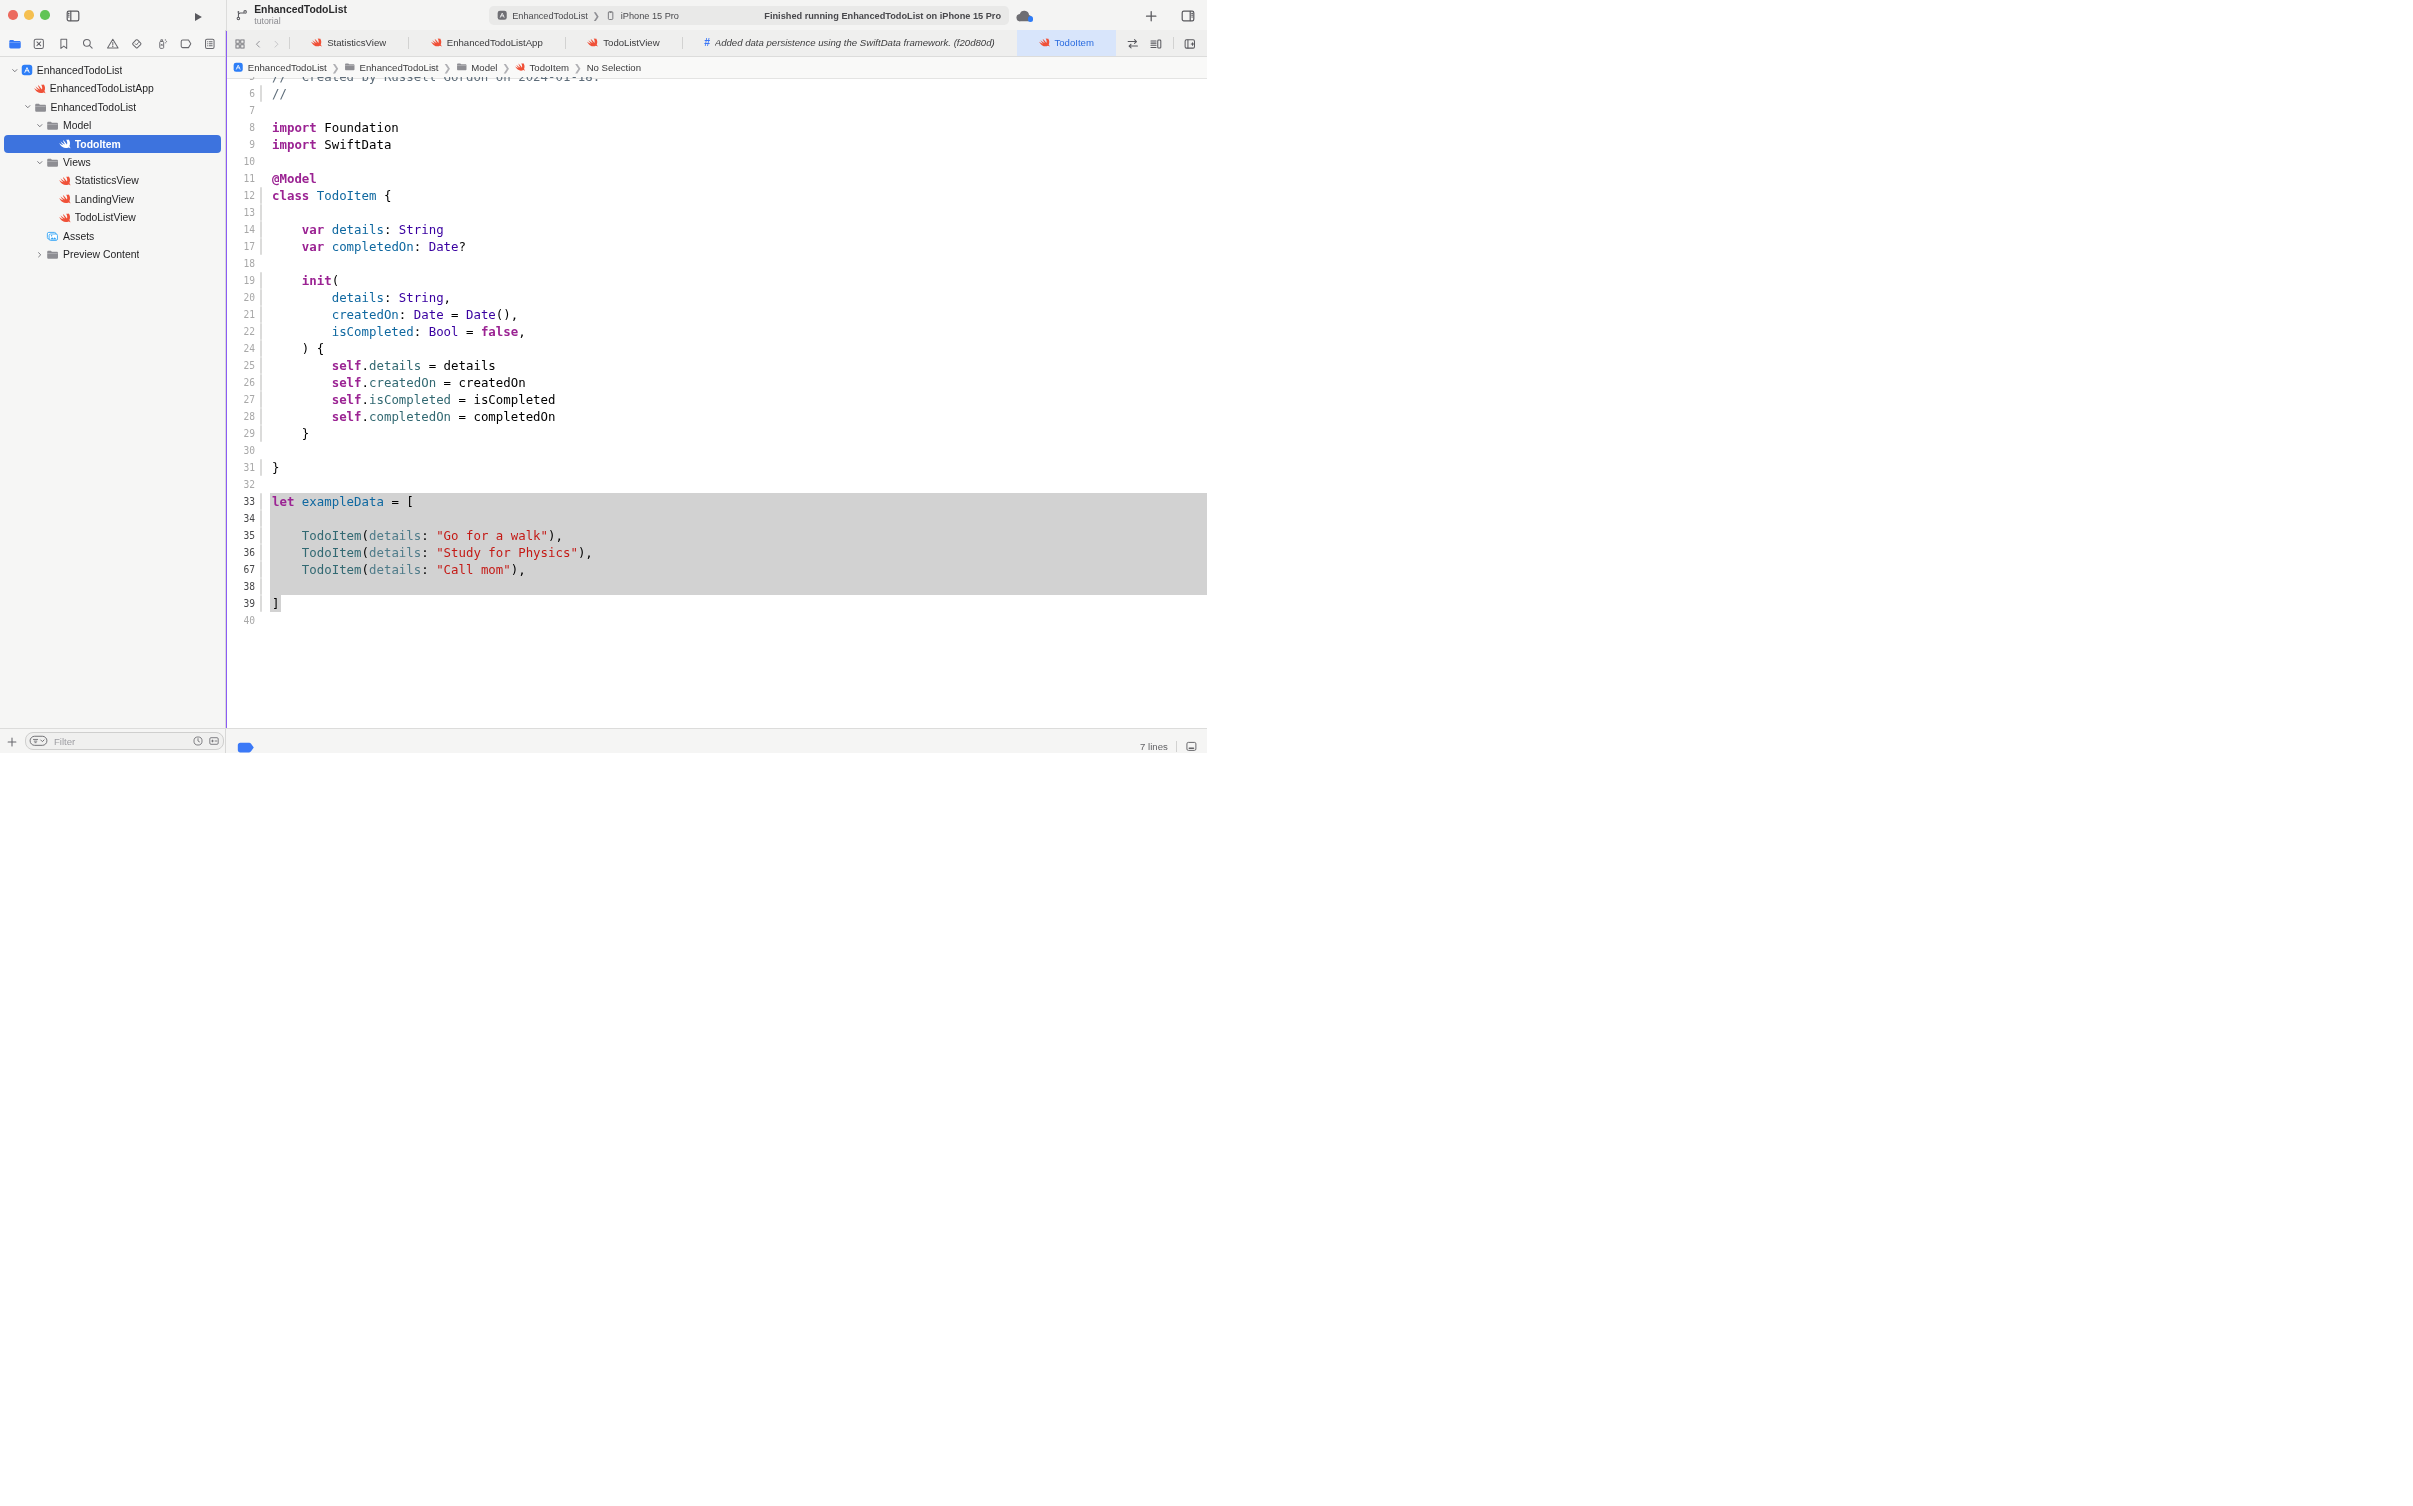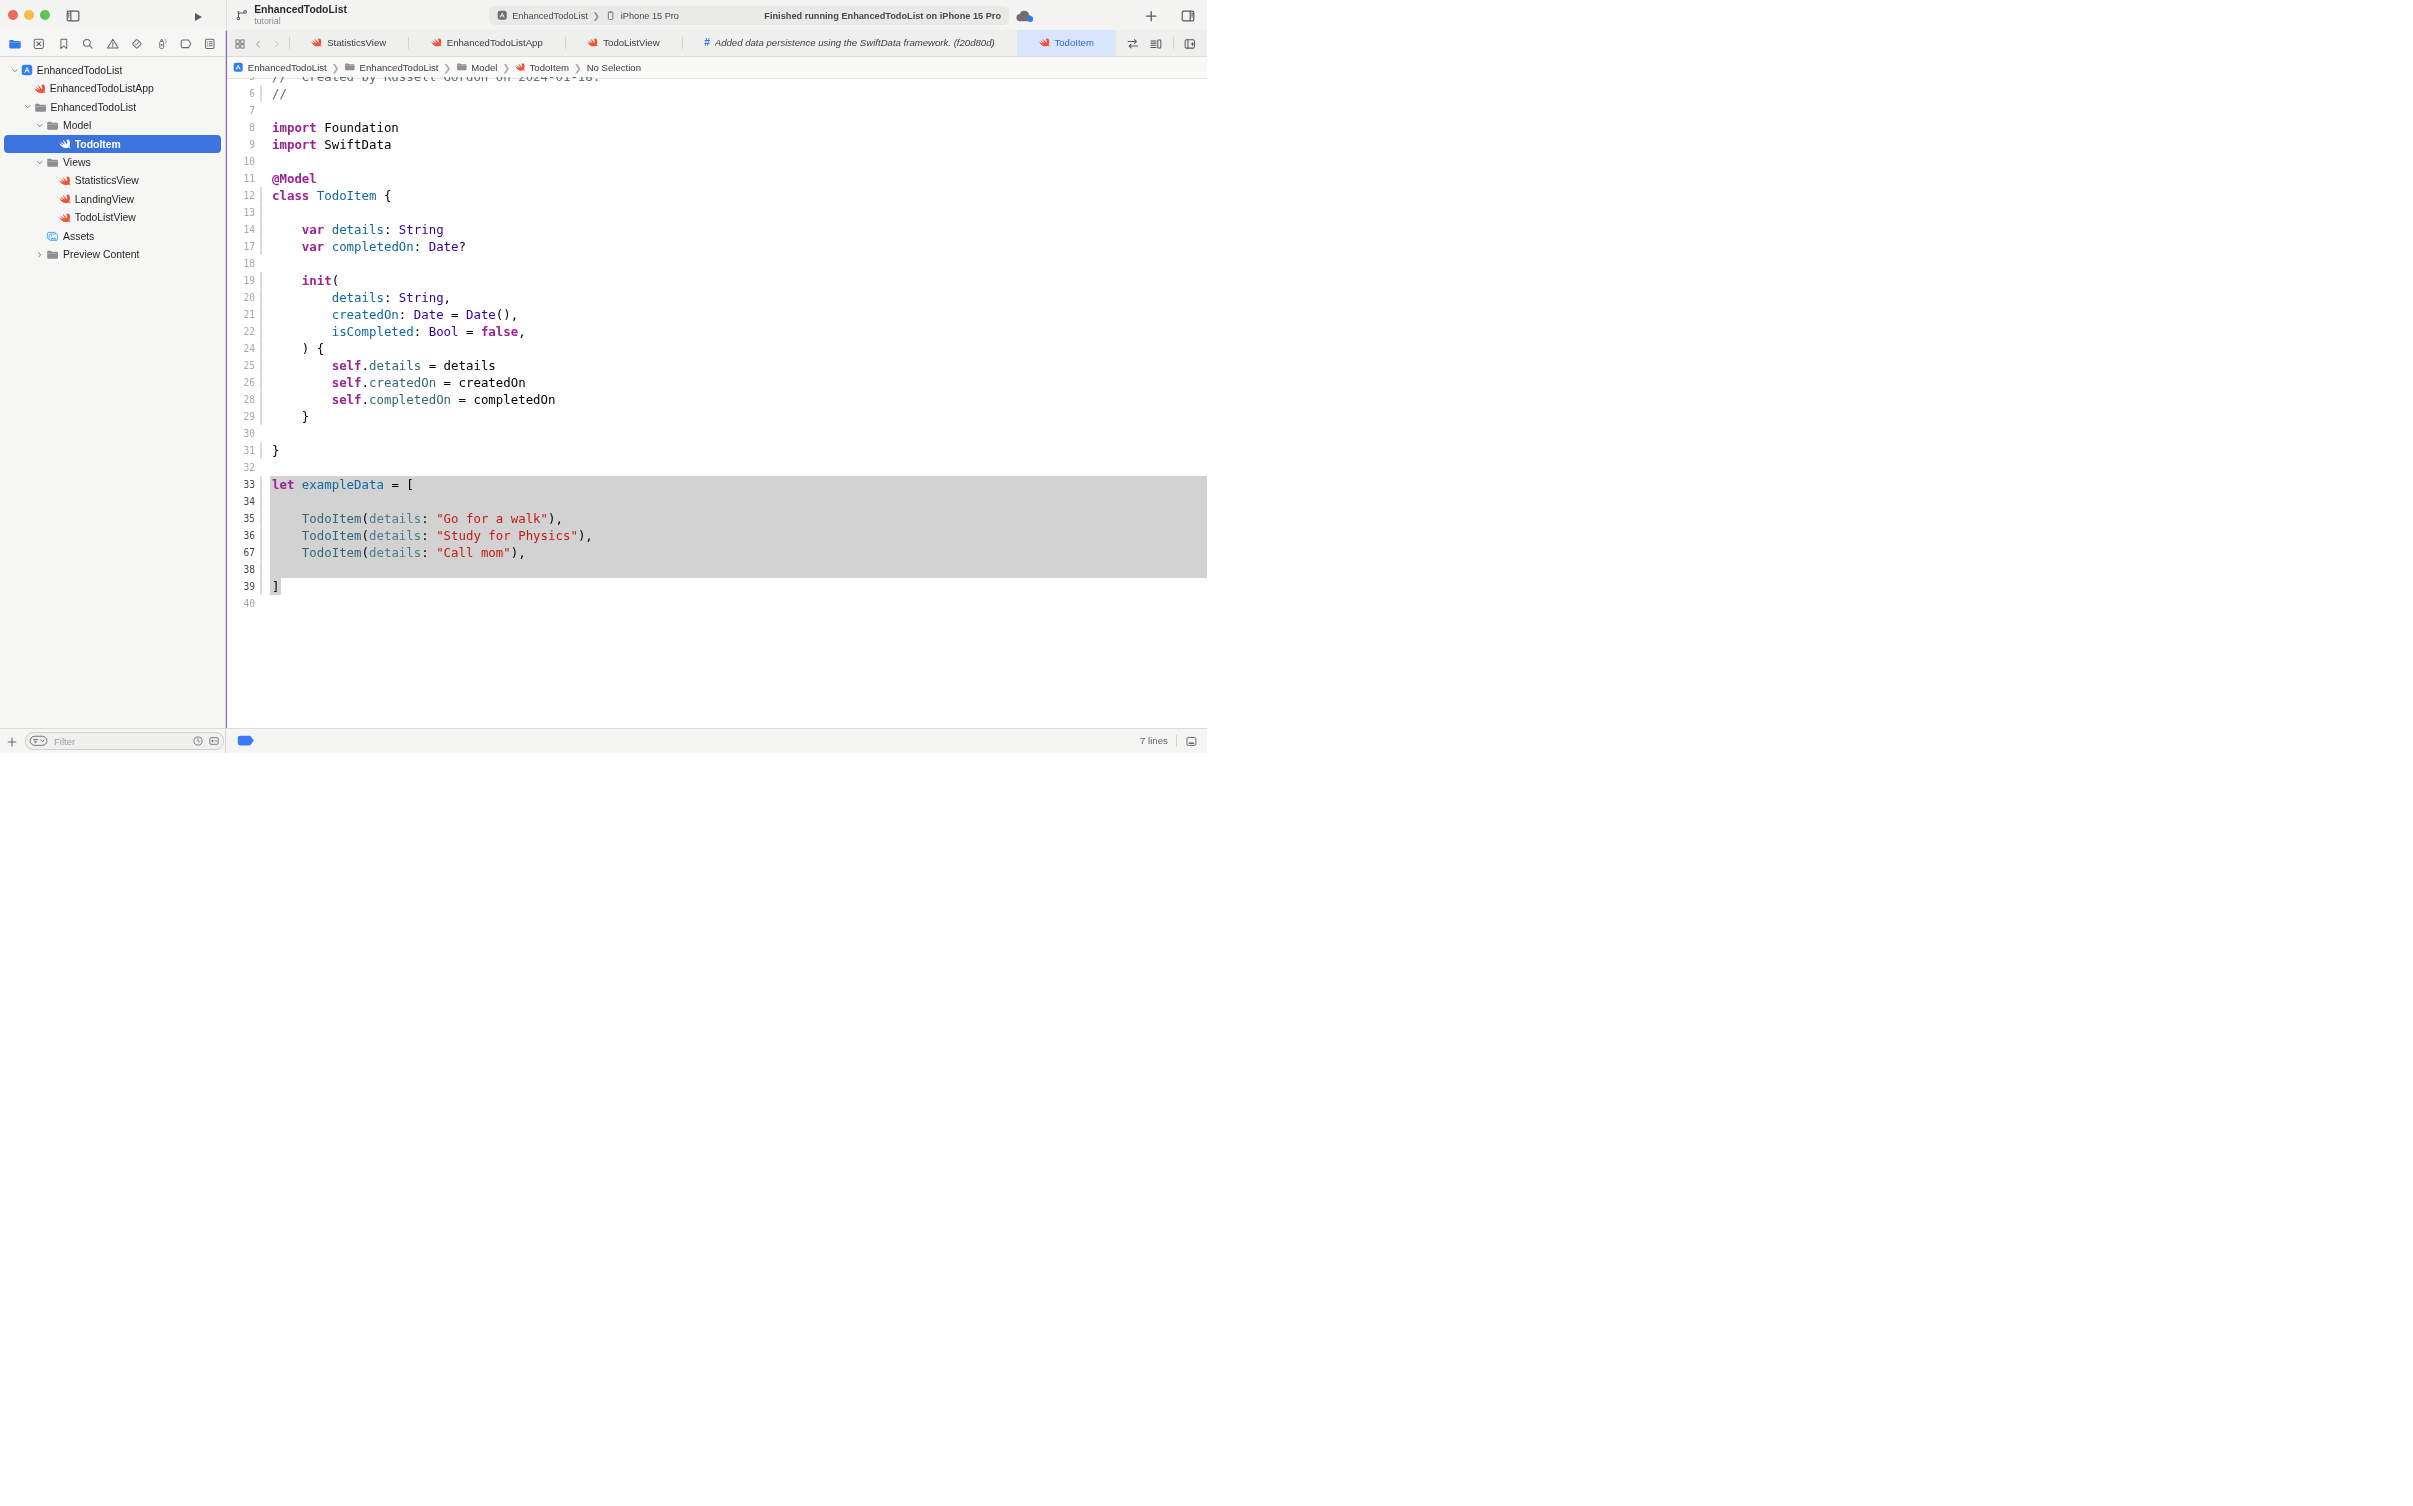--- a/index.html
+++ b/index.html
@@ -662,6 +662,11 @@
             <span class="tx"><span>        </span><span class="k">self</span><span>.</span><span class="y">createdOn</span><span> = createdOn</span></span>
           </div>
           <div class="cl">
+            <span class="ln">27</span>
+            <span class="cb"></span>
+            <span class="tx"><span>        </span><span class="k">self</span><span>.</span><span class="y">isCompleted</span><span> = isCompleted</span></span>
+          </div>
+          <div class="cl">
             <span class="ln">28</span>
             <span class="cb"></span>
             <span class="tx"><span>        </span><span class="k">self</span><span>.</span><span class="y">completedOn</span><span> = completedOn</span></span>

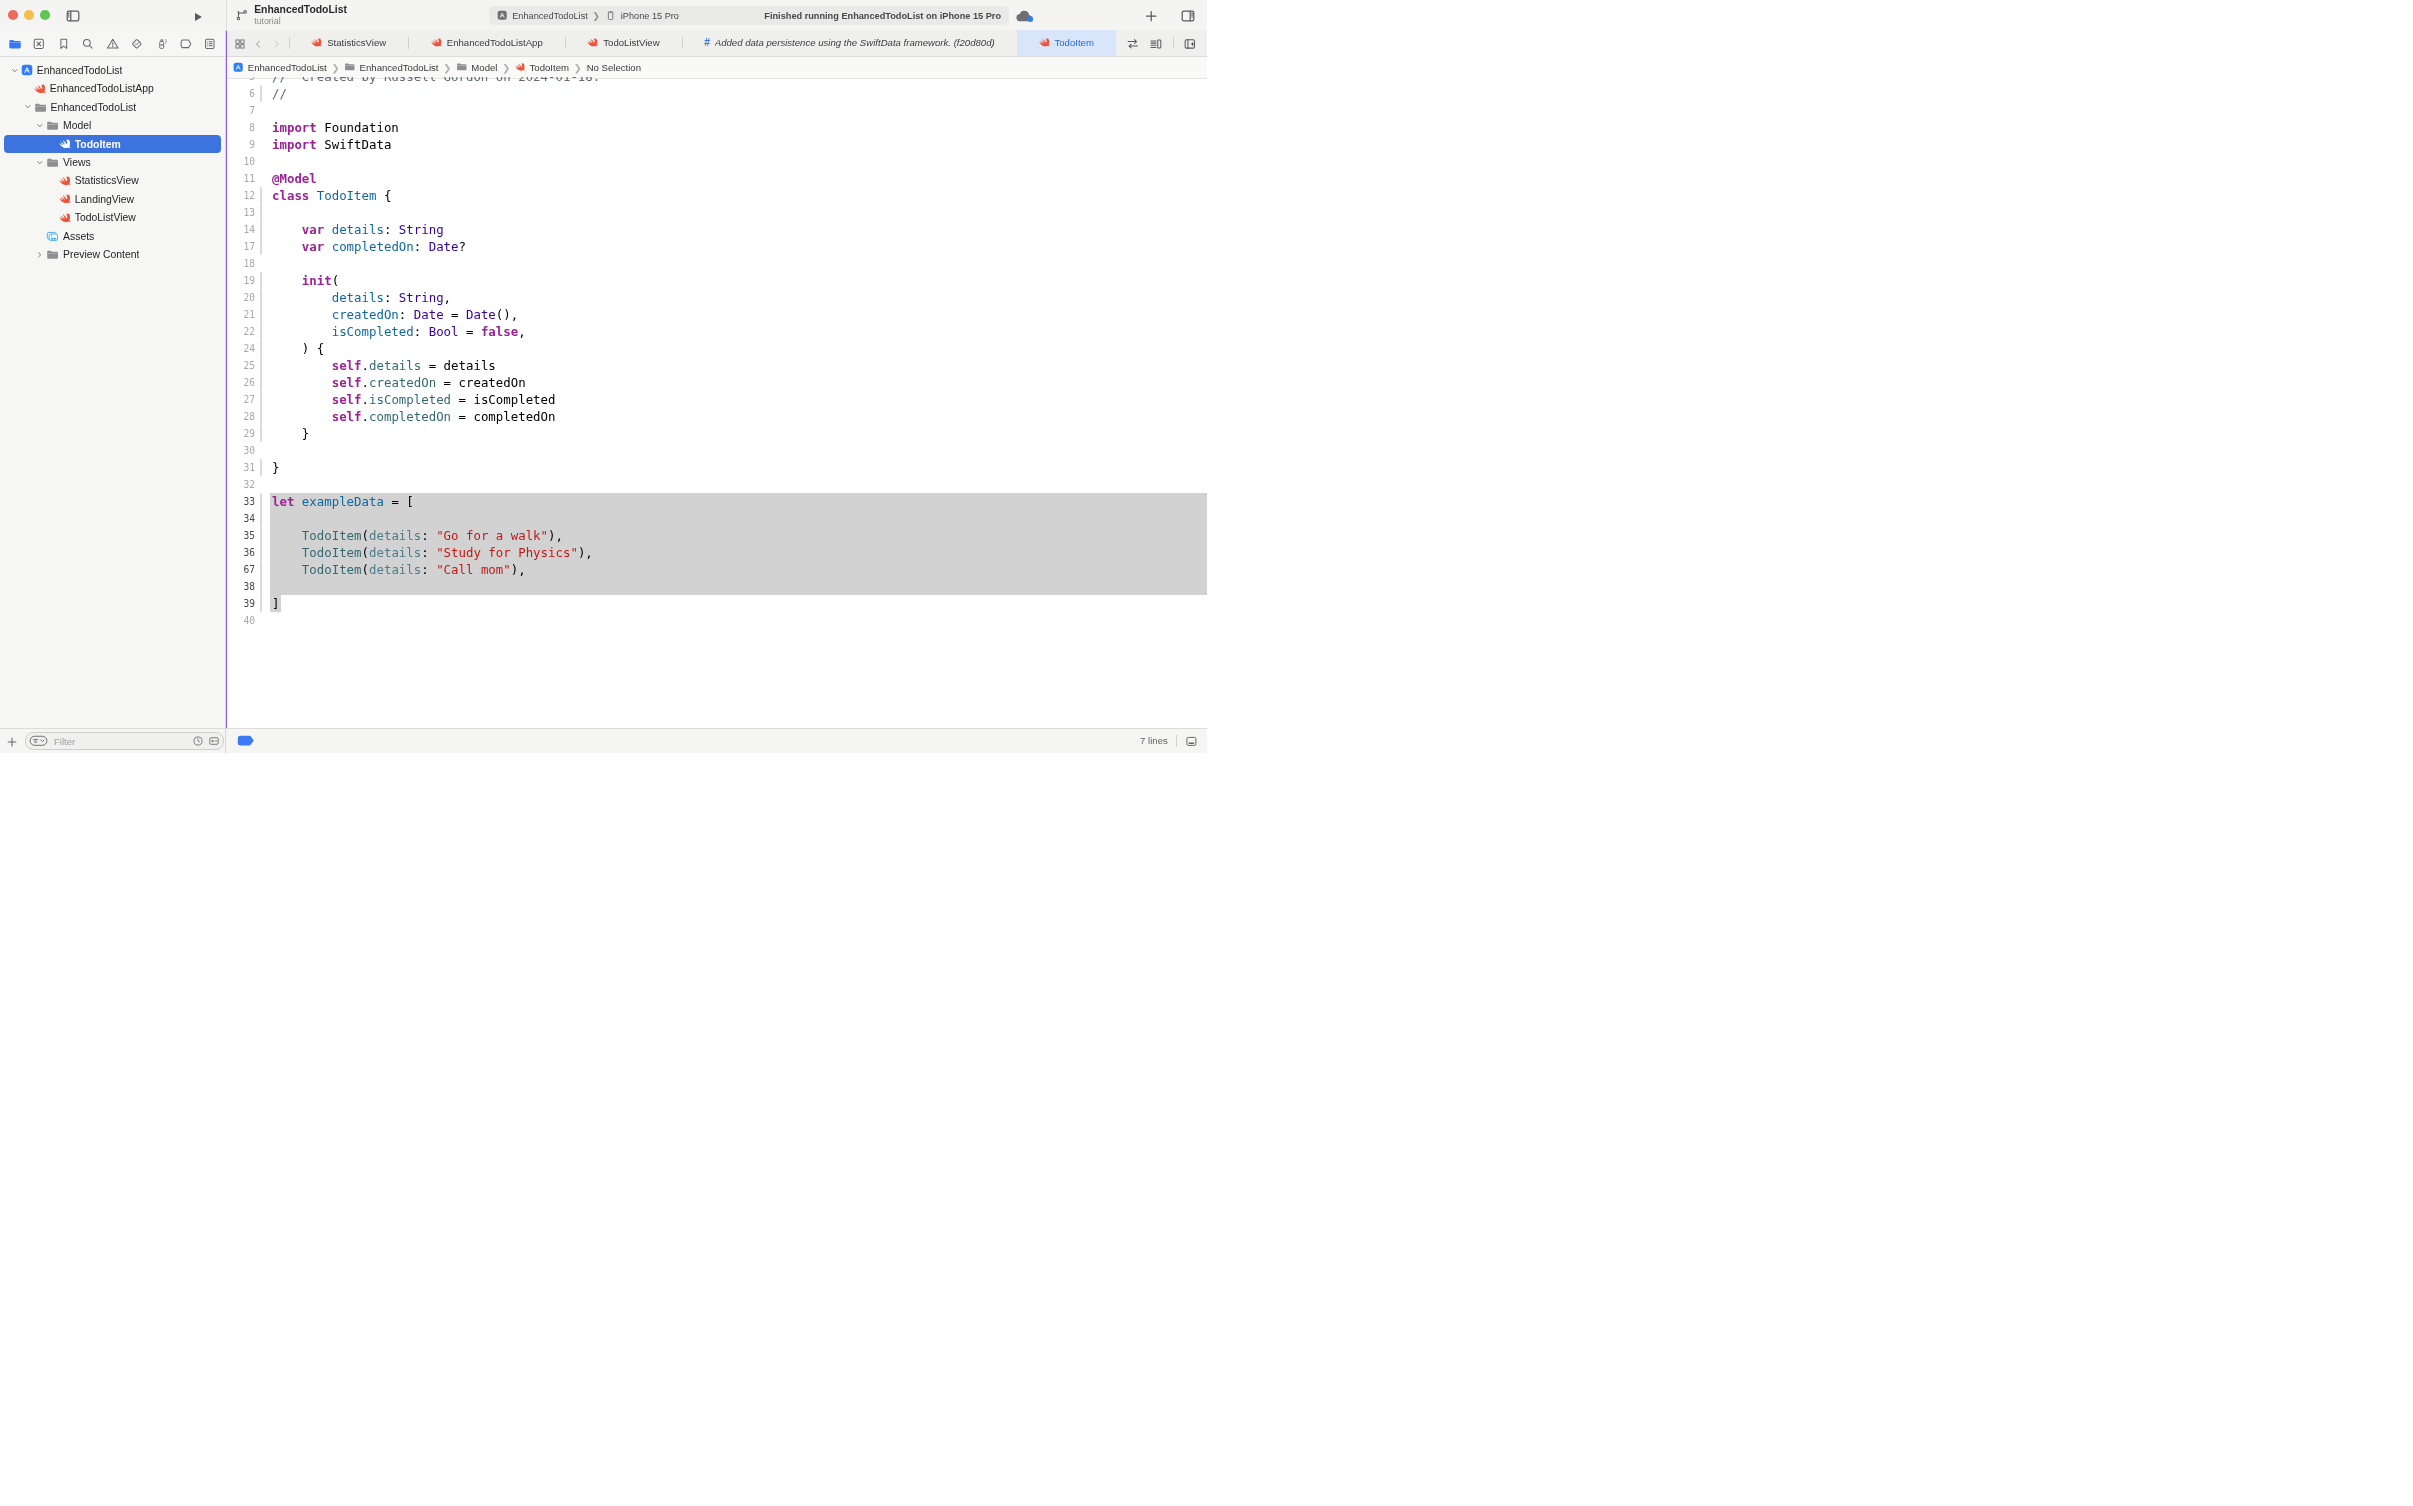--- a/index.html
+++ b/index.html
@@ -88,7 +88,7 @@
   .filter-input{border:none;outline:none;background:transparent;flex:1;min-width:0;
     font-size:9.6px;color:#3a3a3c;font-family:inherit;}
   .filter-input::placeholder{color:#9e9ea3;}
-  .bb-right{position:absolute;left:227px;right:0;top:0;bottom:0;display:flex;align-items:center;
+  .bb-right{position:absolute;left:227px;right:0;top:0;bottom:0;display:flex;align-items:flex-end;
     padding:0 9.6px;}
   .bb-lines{margin-left:auto;display:flex;align-items:center;gap:8px;color:#636366;font-size:9.6px;}
   .bb-vdiv{width:0.8px;height:11.2px;background:#d2d2d1;}

